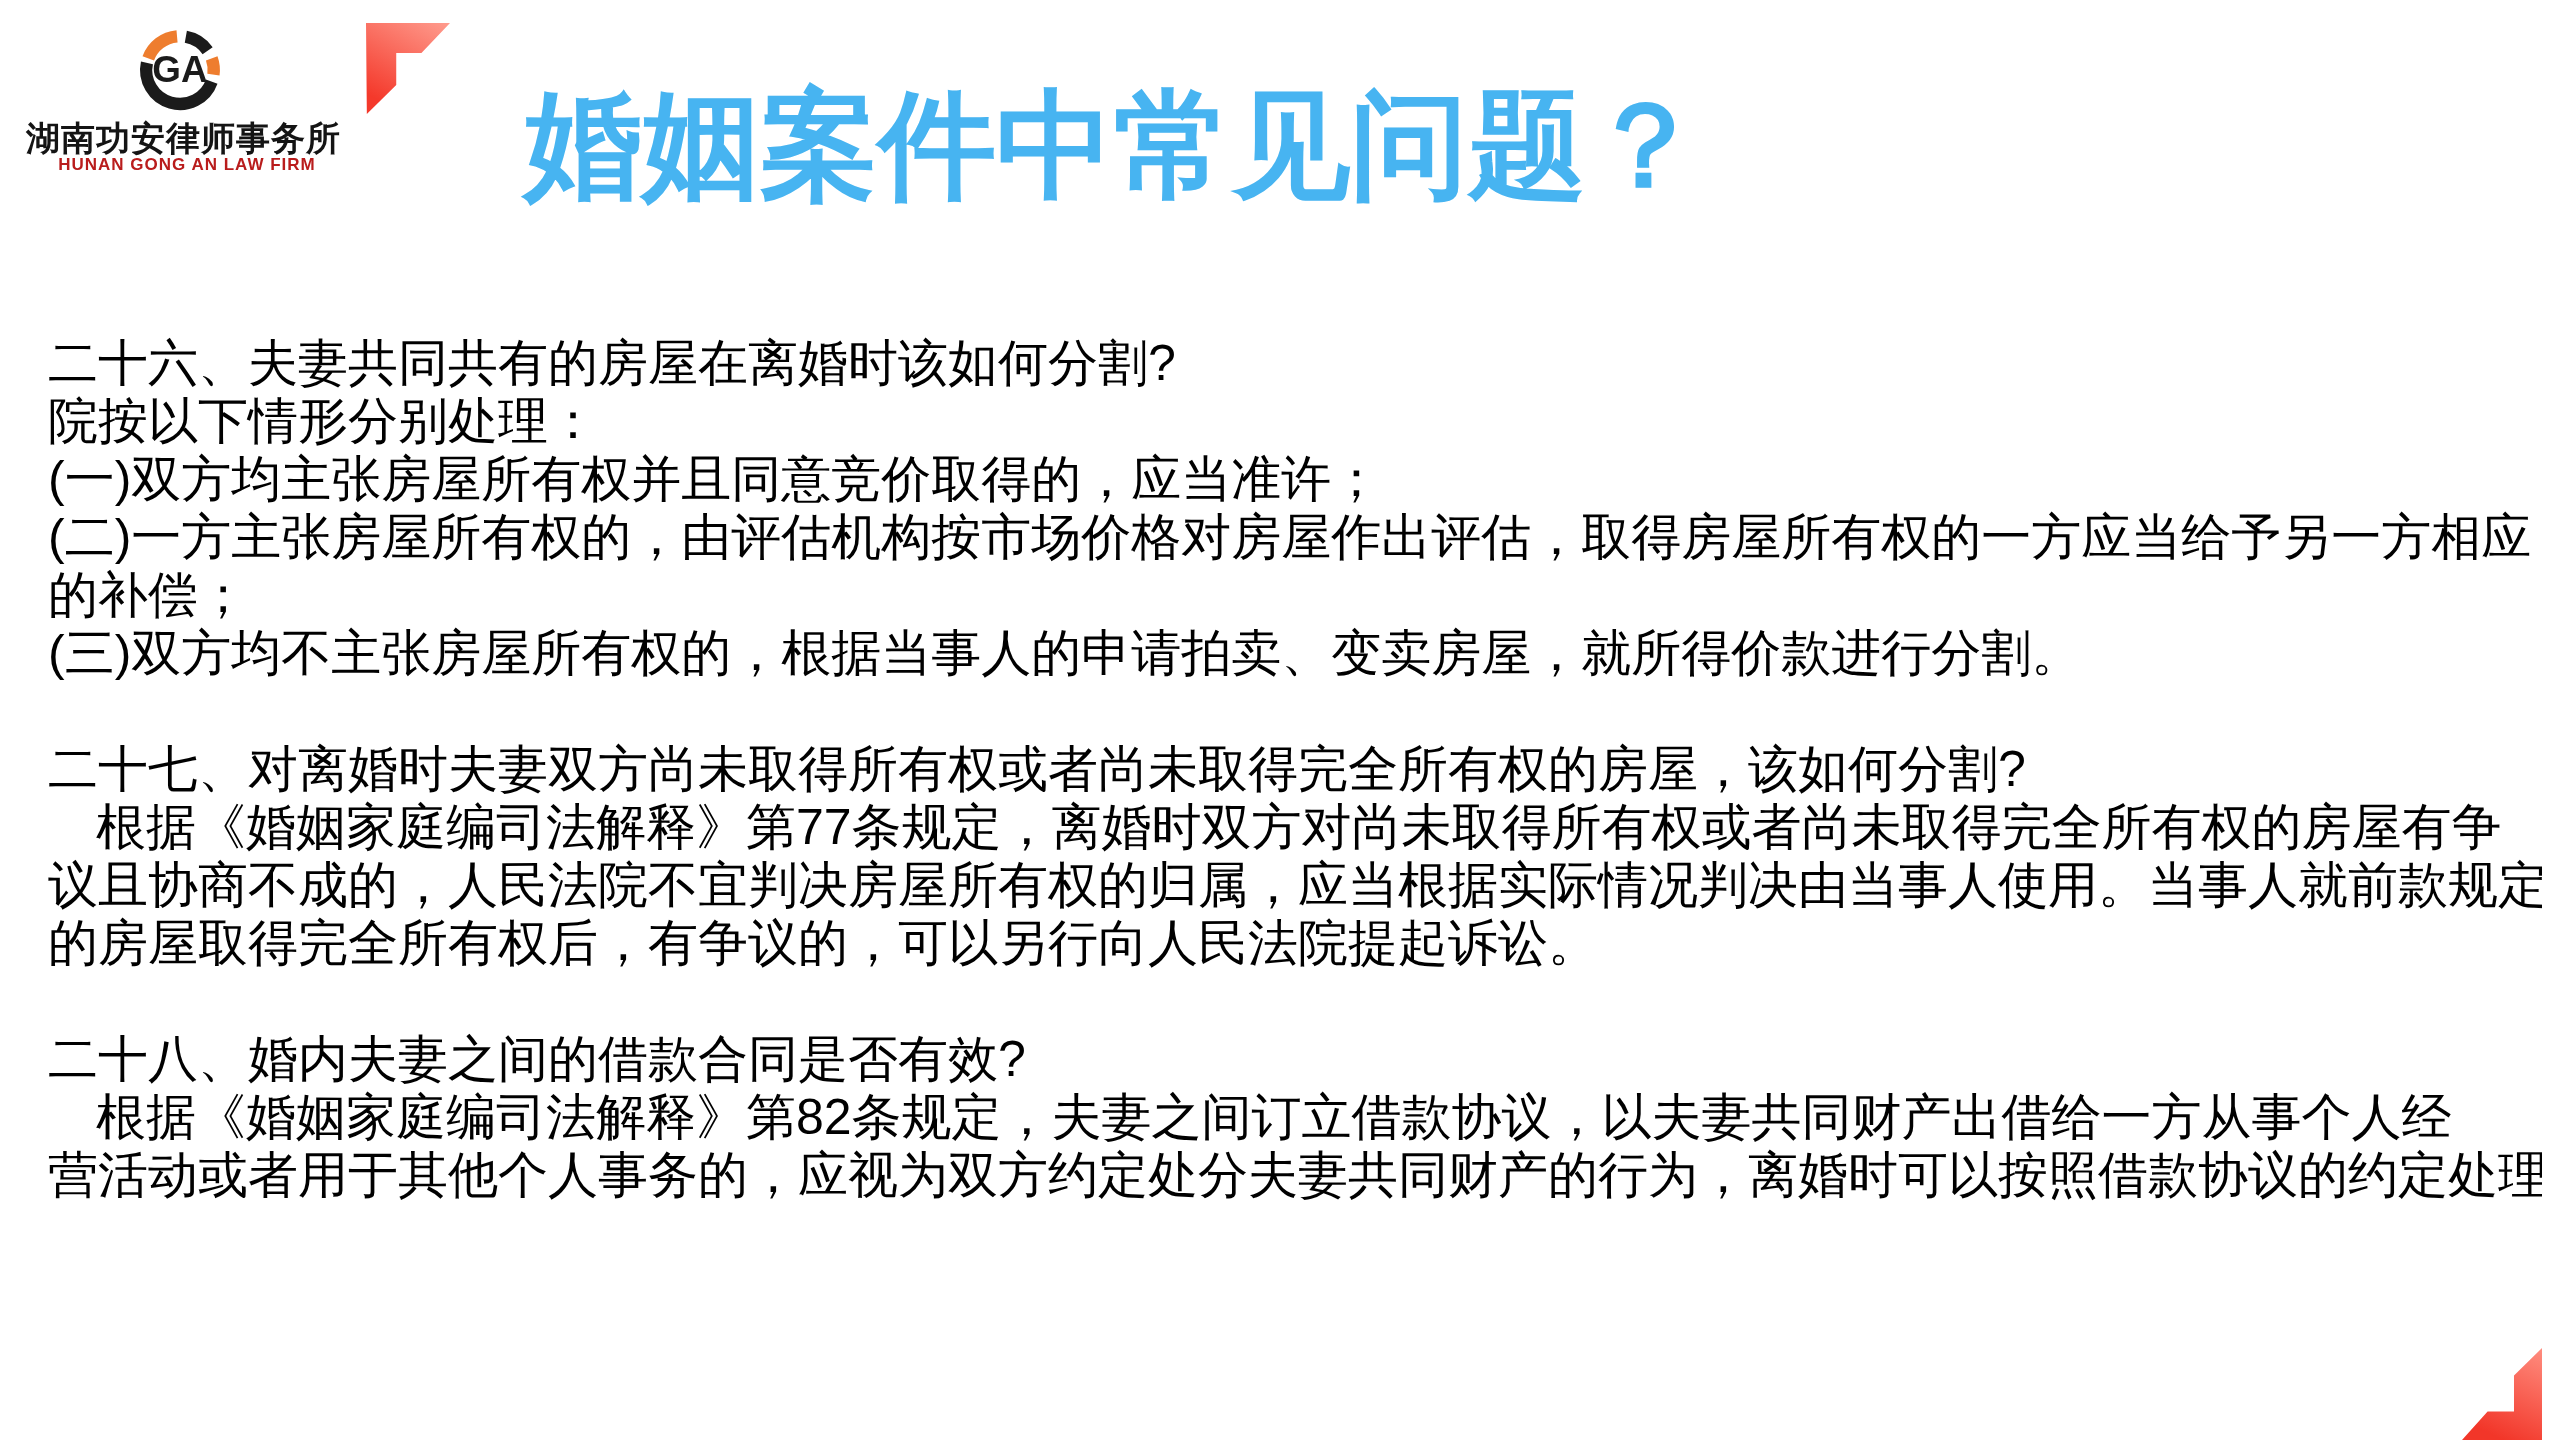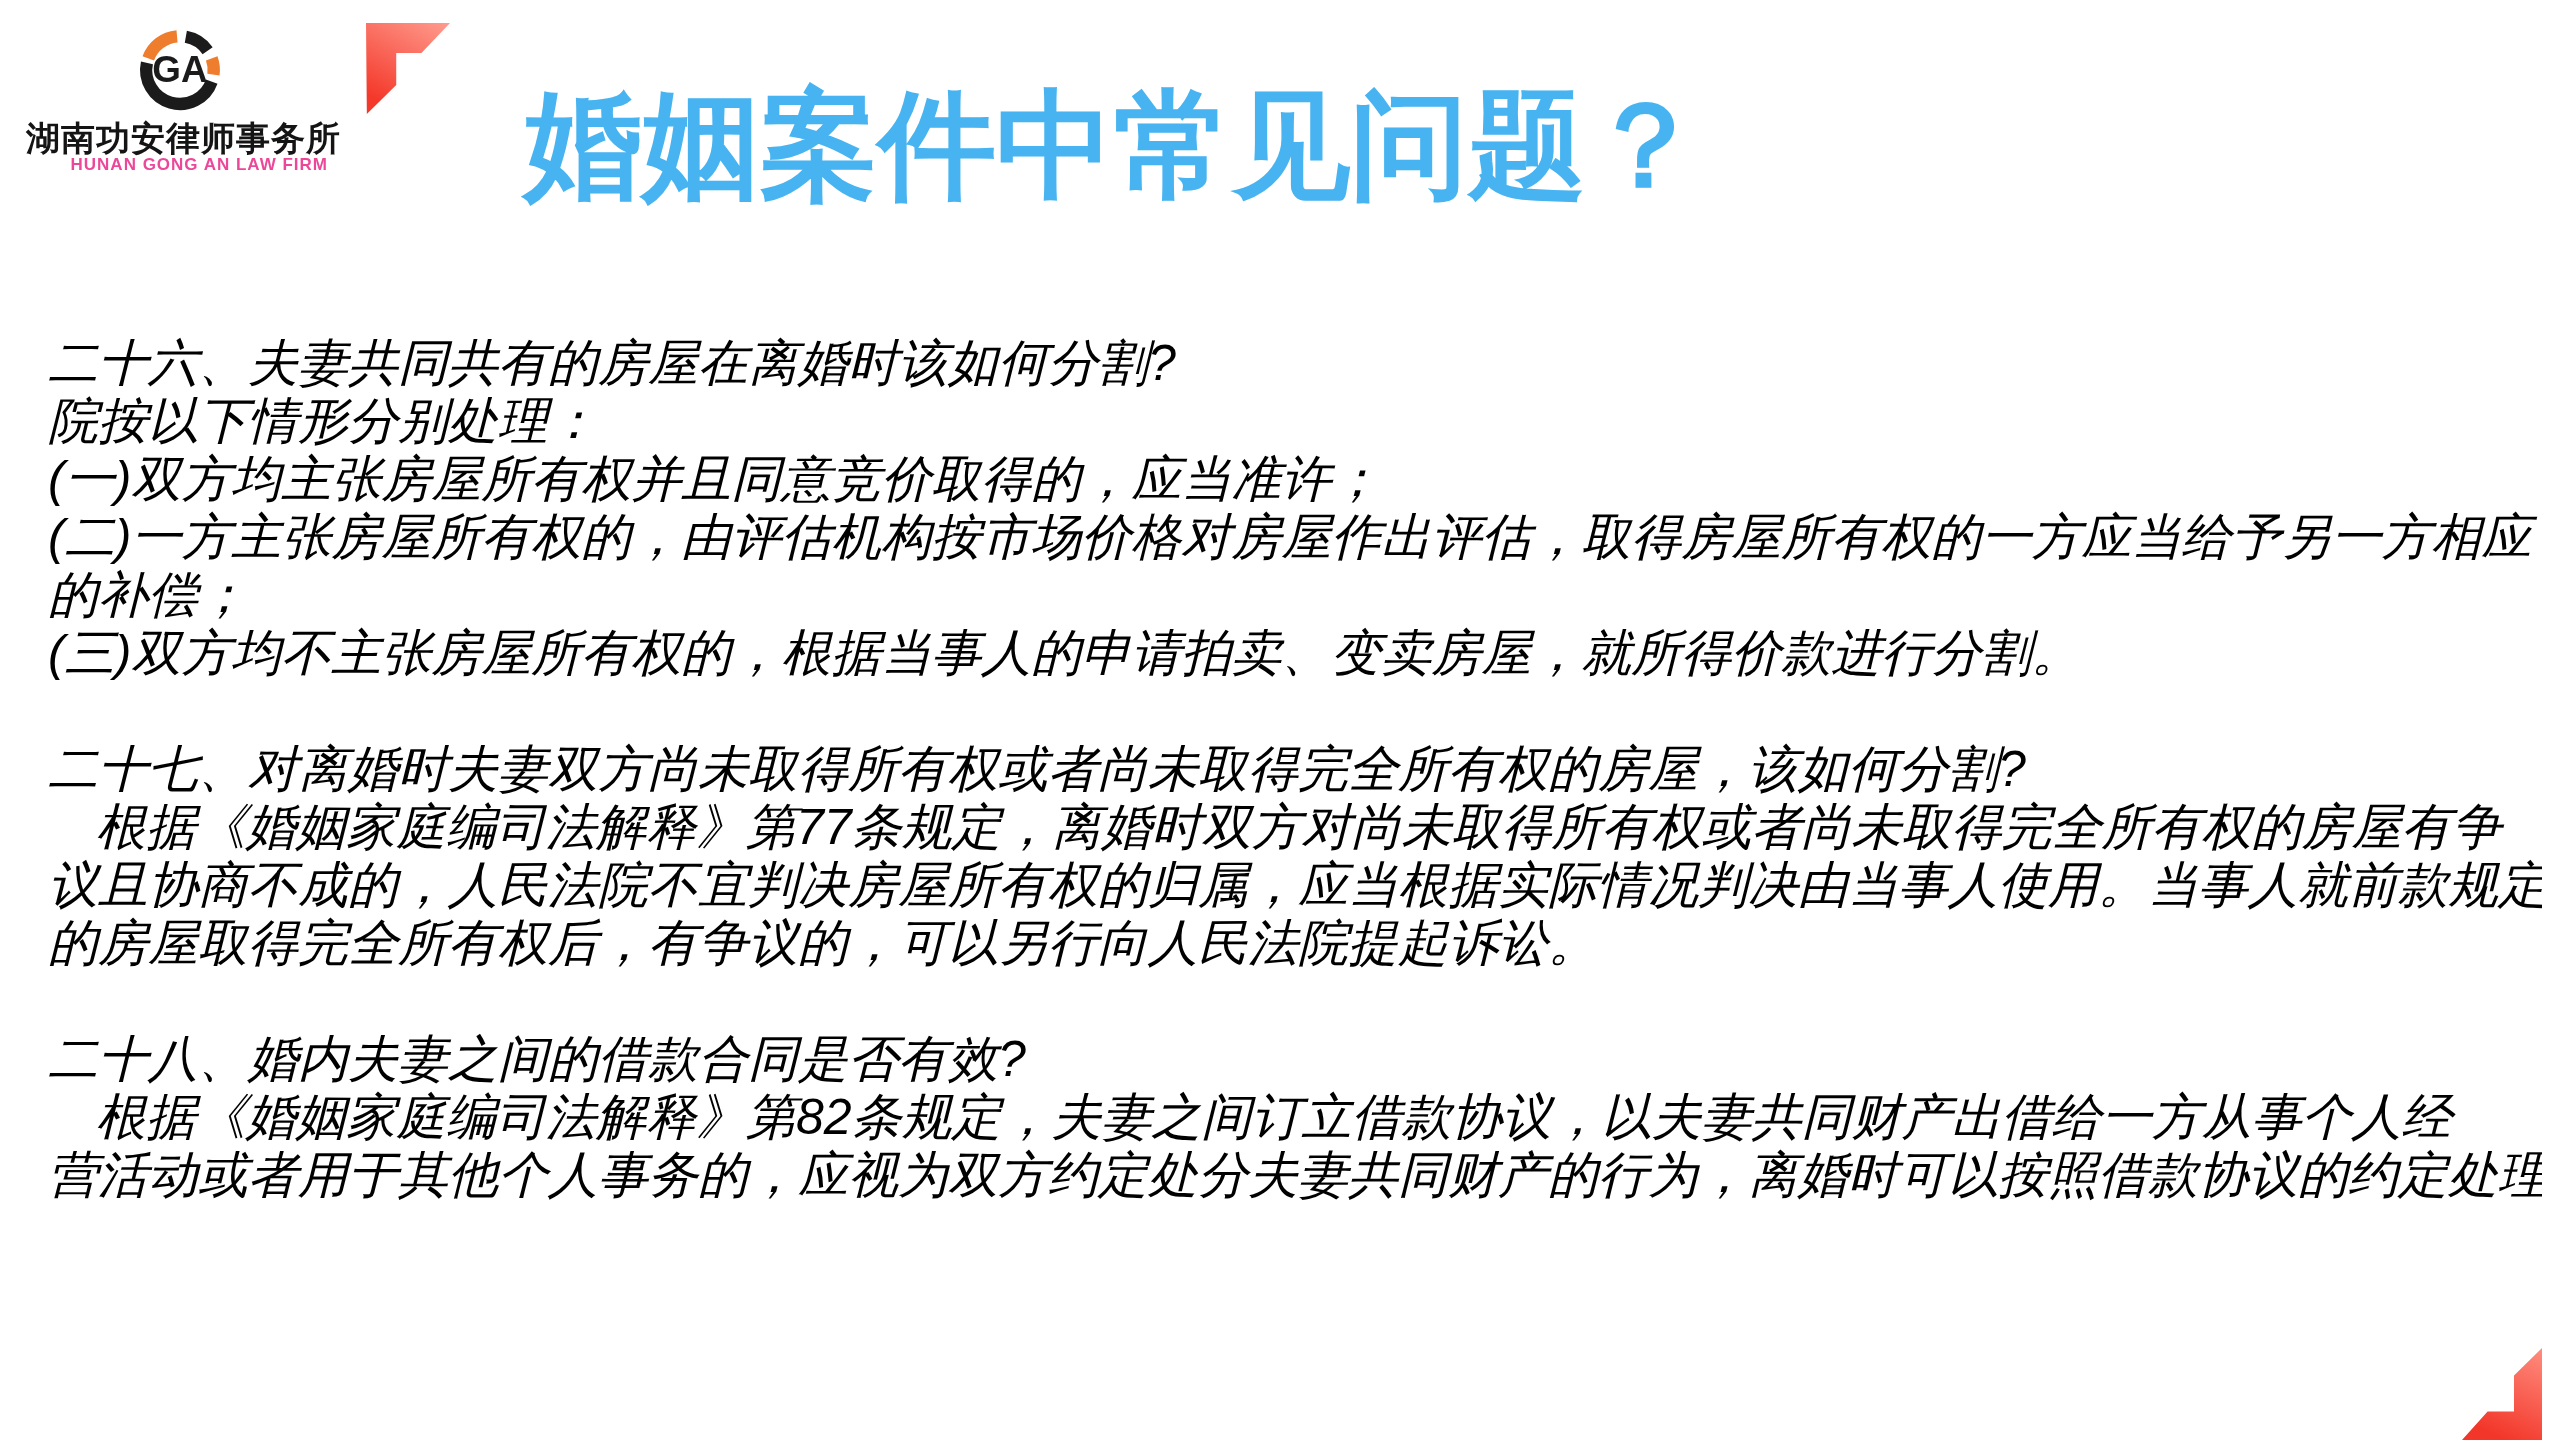--- a/index.html
+++ b/index.html
@@ -14,8 +14,8 @@
     font-size:34px;font-weight:bold;color:#141414;letter-spacing:1px;white-space:nowrap;
   }
   .logo-en{
-    position:absolute;left:22px;top:155px;width:306px;text-align:right;
-    font-size:17px;font-weight:bold;color:#ec4899;letter-spacing:1px;white-space:nowrap;
+    position:absolute;left:34px;top:155px;width:306px;text-align:center;
+    font-size:17px;font-weight:bold;color:#b91c1c;letter-spacing:1px;white-space:nowrap;
   }
   
   .ribbon{

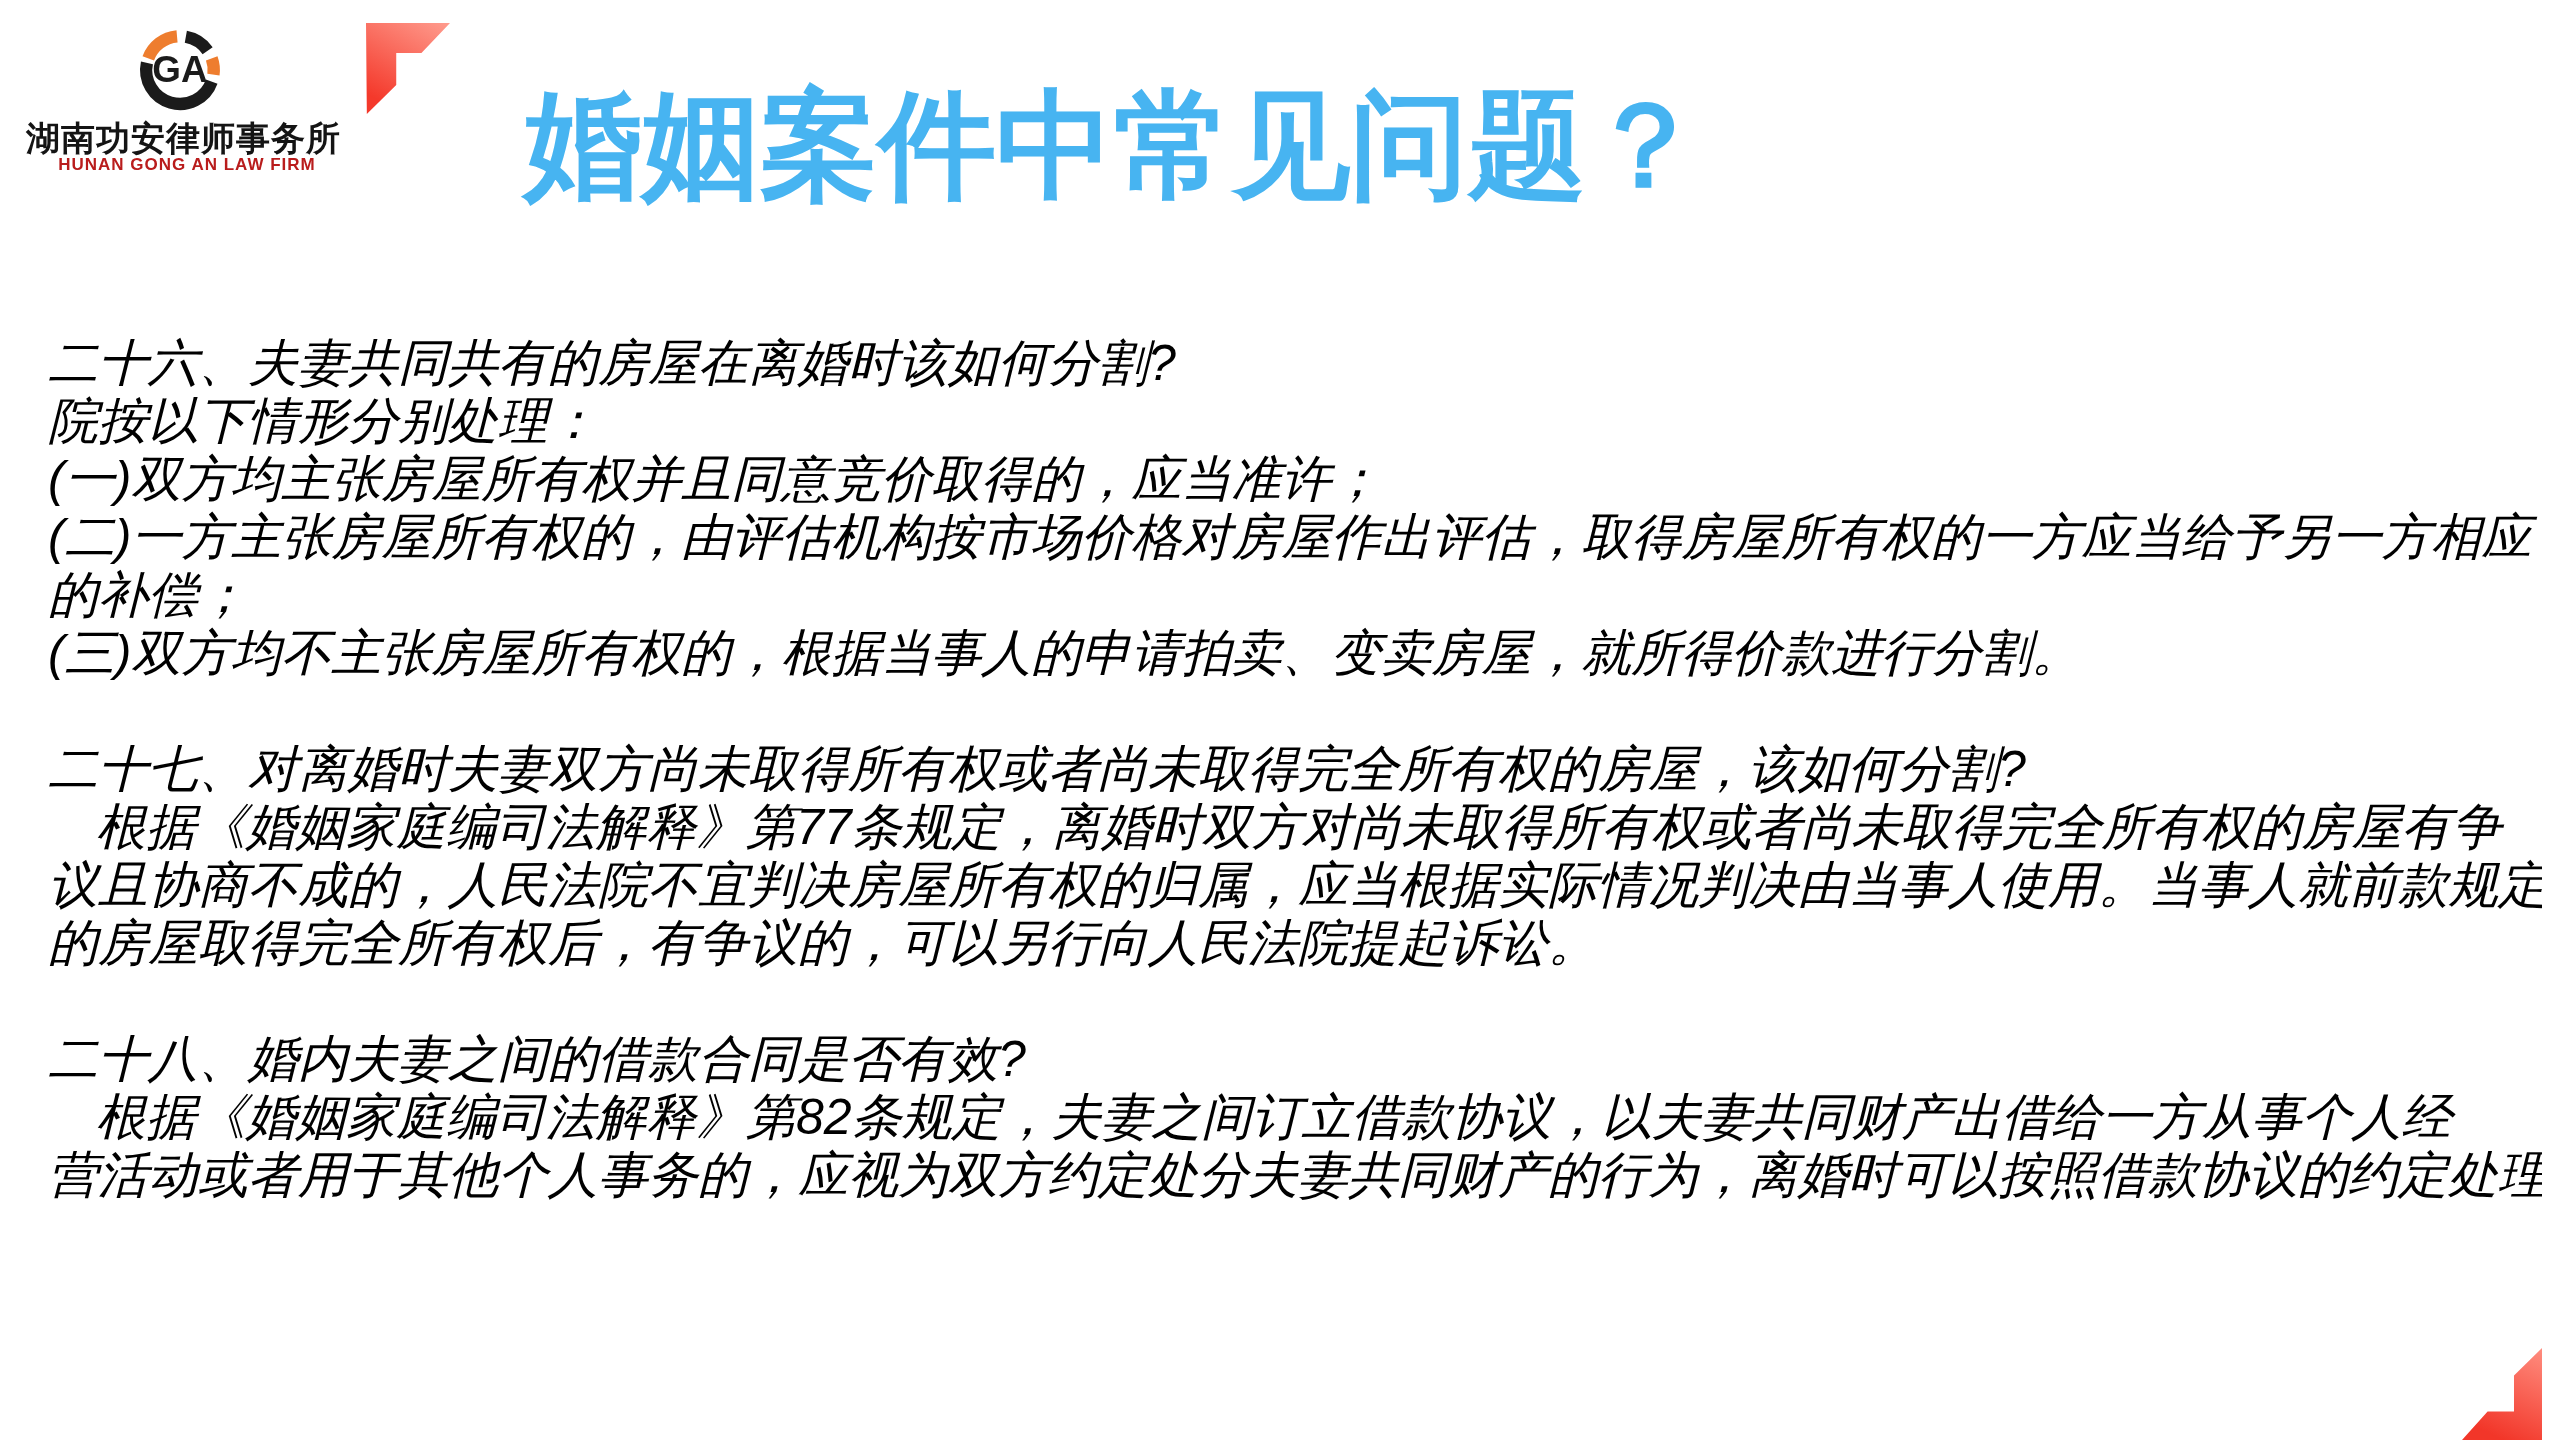--- a/index.html
+++ b/index.html
@@ -46,7 +46,7 @@
     position:absolute;left:48px;top:334px;width:2485px;z-index:2;
     color:#000;font-size:50px;
   }
-  .line{height:58px;line-height:58px;white-space:nowrap;font-style:italic;}
+  .line{height:58px;line-height:58px;white-space:nowrap;}
   .line.indent{padding-left:48px;}
 </style>
 </head>

